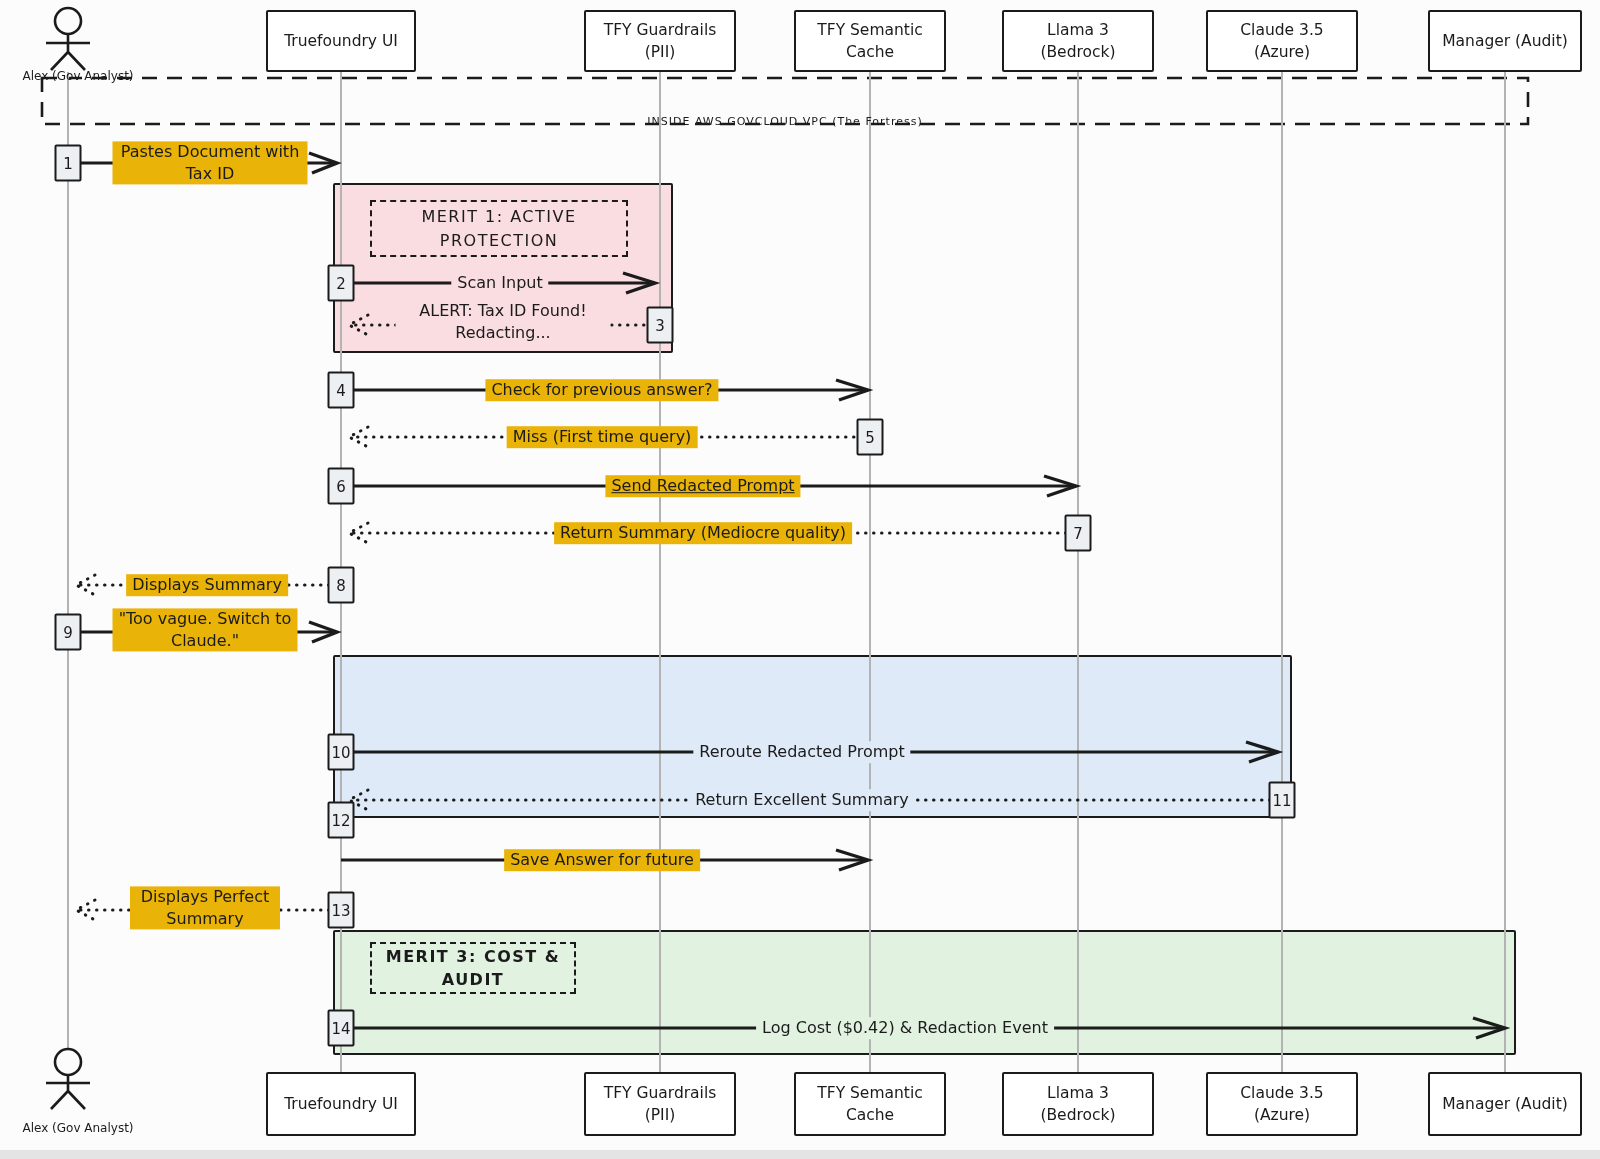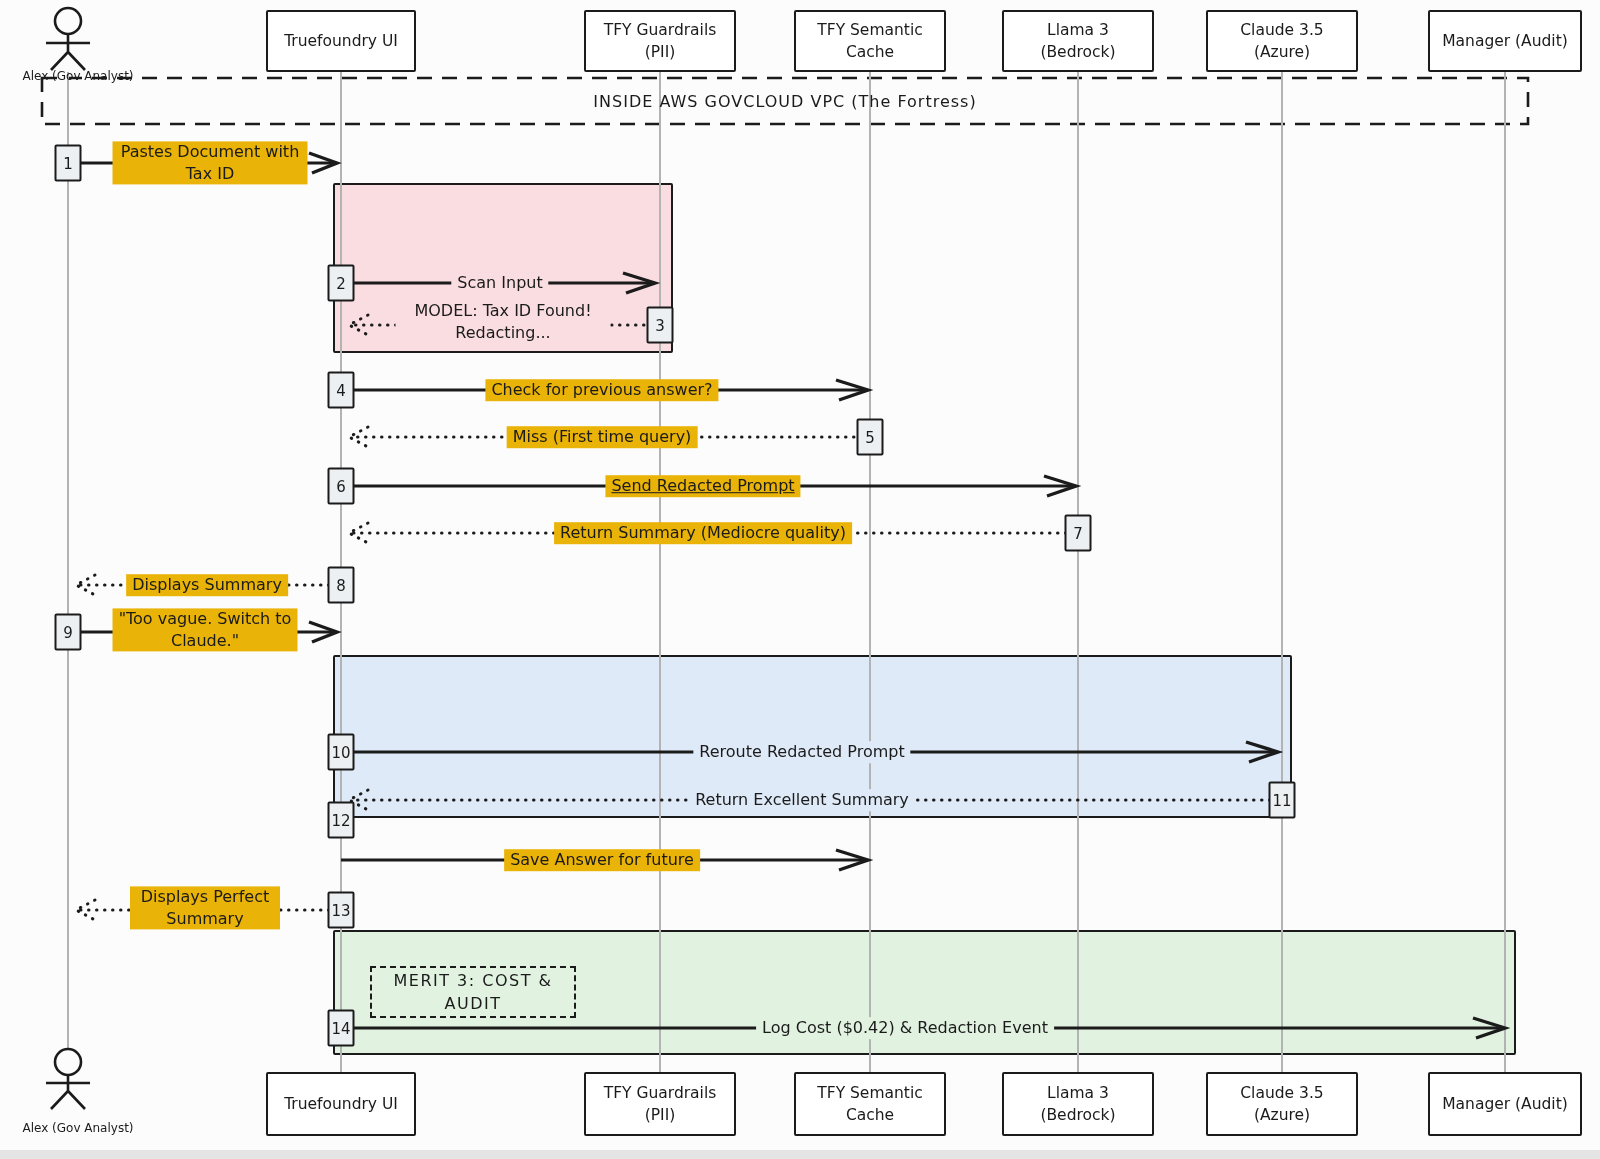--- a/index.html
+++ b/index.html
@@ -36,7 +36,7 @@
          display:flex;align-items:center;justify-content:center;font-size:15px;z-index:4;}
   
   .free-lbl{position:absolute;transform:translate(-50%,-50%);font-size:12px;white-space:nowrap;z-index:3;text-align:right;}
-  .vpc-lbl{position:absolute;transform:translate(-50%,-50%);font-size:16px;letter-spacing:1px;white-space:nowrap;z-index:2;}
+  .vpc-lbl{position:absolute;transform:translate(-50%,-50%);font-size:11px;letter-spacing:1px;white-space:nowrap;z-index:2;margin-top:20px;}
   .bottom-strip{position:absolute;left:0;top:1150px;width:1600px;height:9px;background:#e4e4e4;z-index:5;}
   svg{z-index:1;}
 </style>

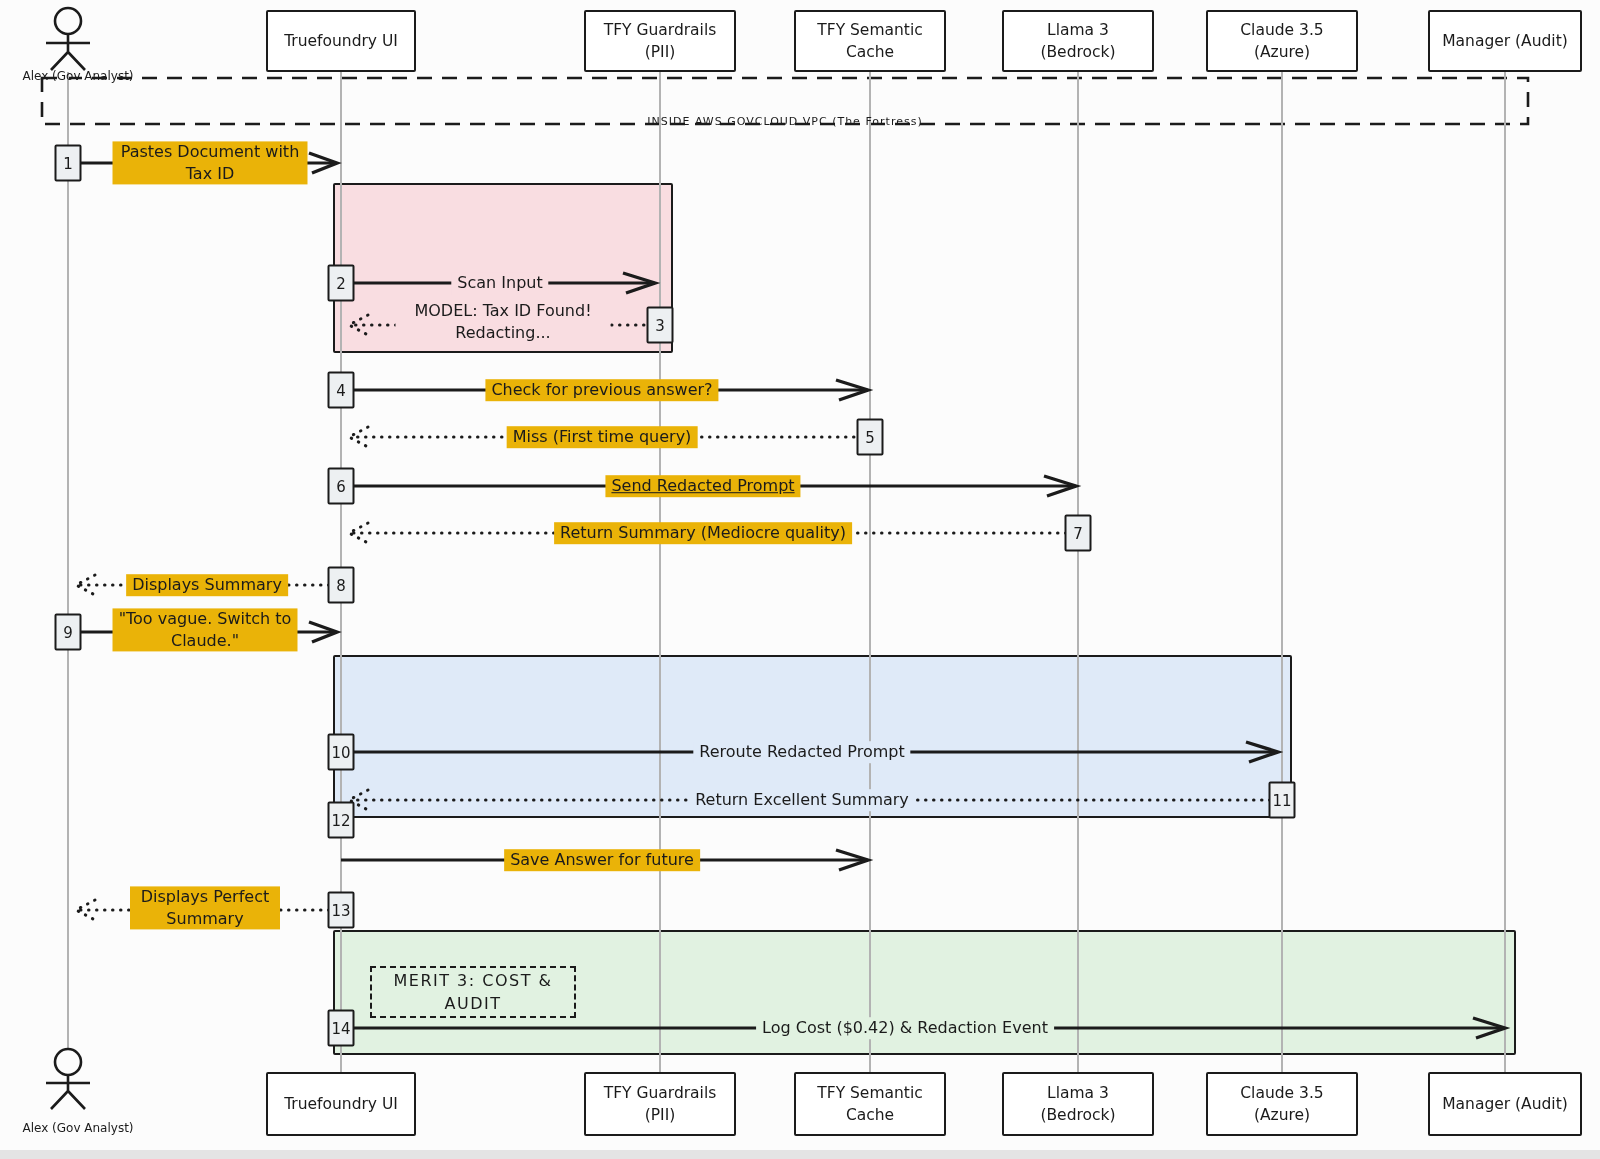--- a/index.html
+++ b/index.html
@@ -178,6 +178,9 @@
     <span class="lbl wide">Manager (Audit)</span>
     </div>
 
+  <div class="merit-title" style="left:370px;top:200px;width:258px;height:57px;">
+    <span style="max-width:190px;">MERIT 1: ACTIVE PROTECTION</span>
+    </div>
   <div class="merit-title" style="left:370px;top:966px;width:206px;height:52px;">
     <span style="max-width:175px;">MERIT 3: COST &amp; AUDIT</span>
     </div>

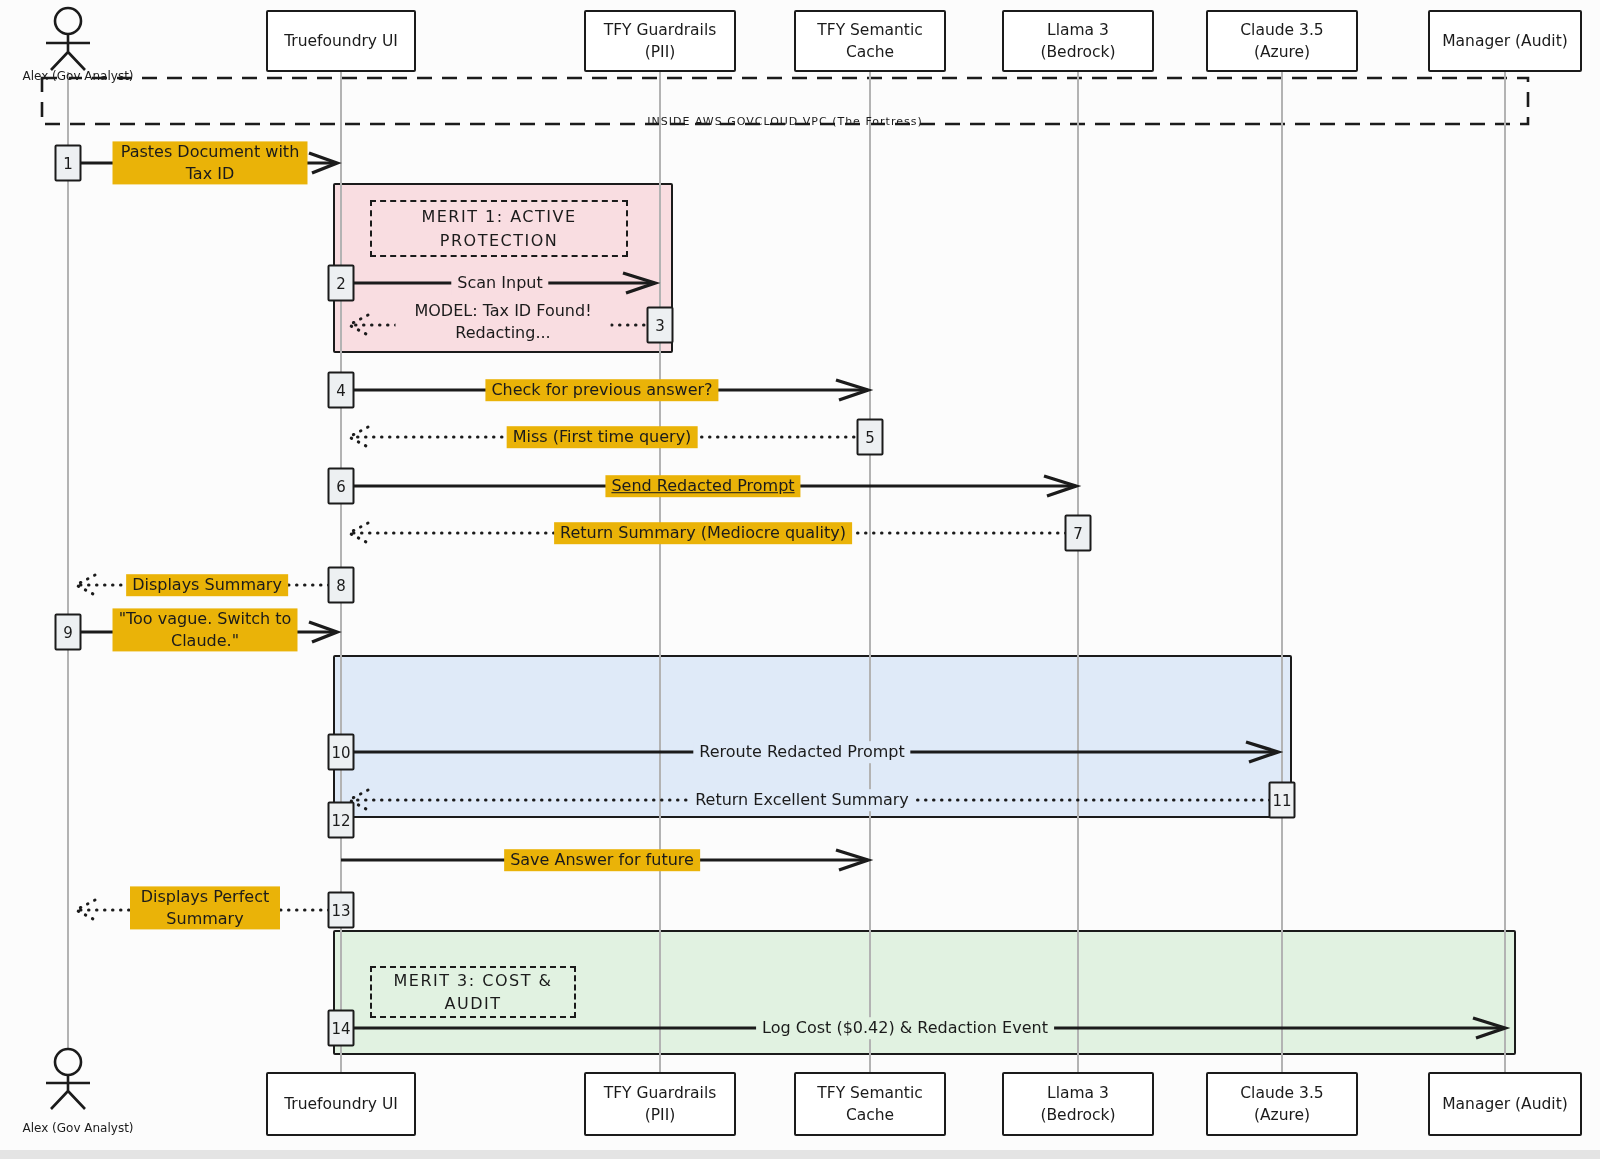--- a/index.html
+++ b/index.html
@@ -187,7 +187,7 @@
 
   <div class="msg bg-white" style="left:210px;top:163px;width:195px;">Pastes Document with Tax ID</div>
   <div class="msg bg-pink nowrap" style="left:500px;top:283px;">Scan Input</div>
-  <div class="msg bg-pink" style="left:503px;top:322px;width:215px;">MODEL: Tax ID Found! Redacting...</div>
+  <div class="msg bg-pink" style="left:503px;top:322px;width:215px;">ALERT: Tax ID Found! Redacting...</div>
   <div class="msg bg-white nowrap" style="left:602px;top:390px;">Check for previous answer?</div>
   <div class="msg bg-white nowrap" style="left:602px;top:437px;">Miss (First time query)</div>
   <div class="msg bg-white nowrap" style="left:703px;top:486px;text-decoration:underline;">Send Redacted Prompt</div>

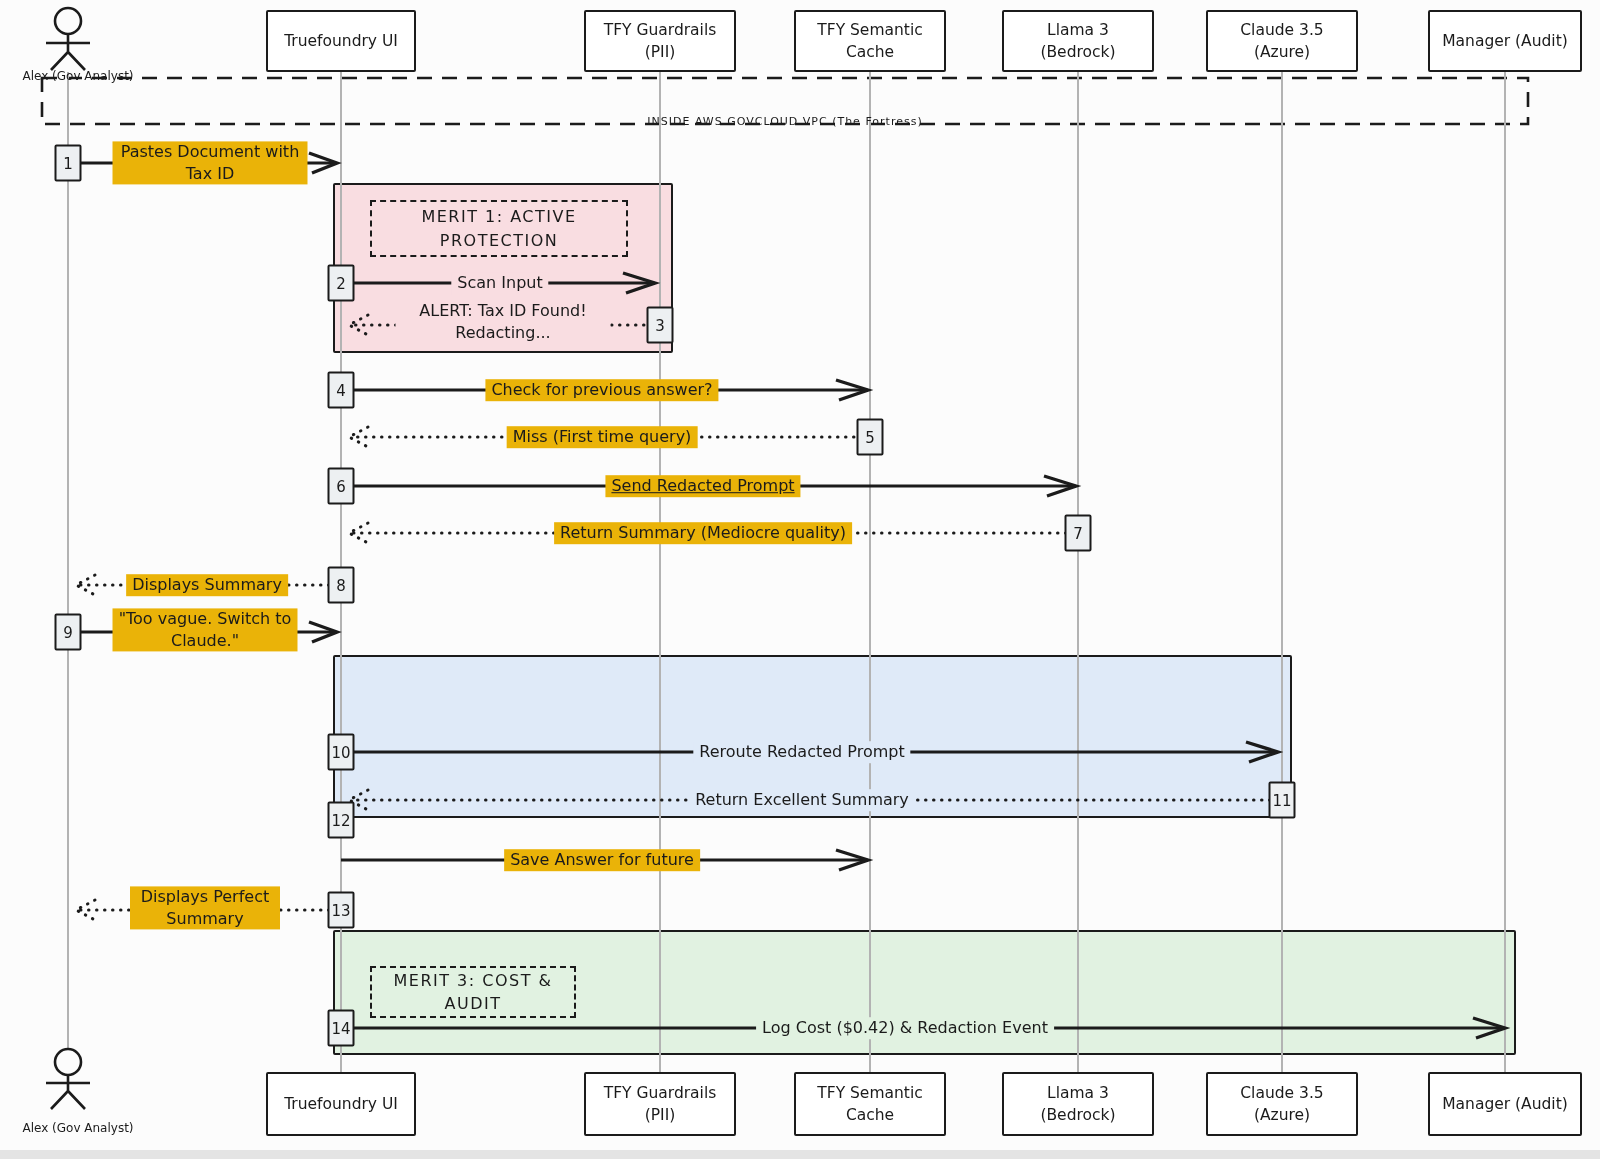--- a/index.html
+++ b/index.html
@@ -181,7 +181,7 @@
   <div class="merit-title" style="left:370px;top:200px;width:258px;height:57px;">
     <span style="max-width:190px;">MERIT 1: ACTIVE PROTECTION</span>
     </div>
-  <div class="merit-title" style="left:370px;top:966px;width:206px;height:52px;">
+  <div class="merit-title" style="left:370px;top:942px;width:206px;height:52px;font-weight:bold;">
     <span style="max-width:175px;">MERIT 3: COST &amp; AUDIT</span>
     </div>
 

